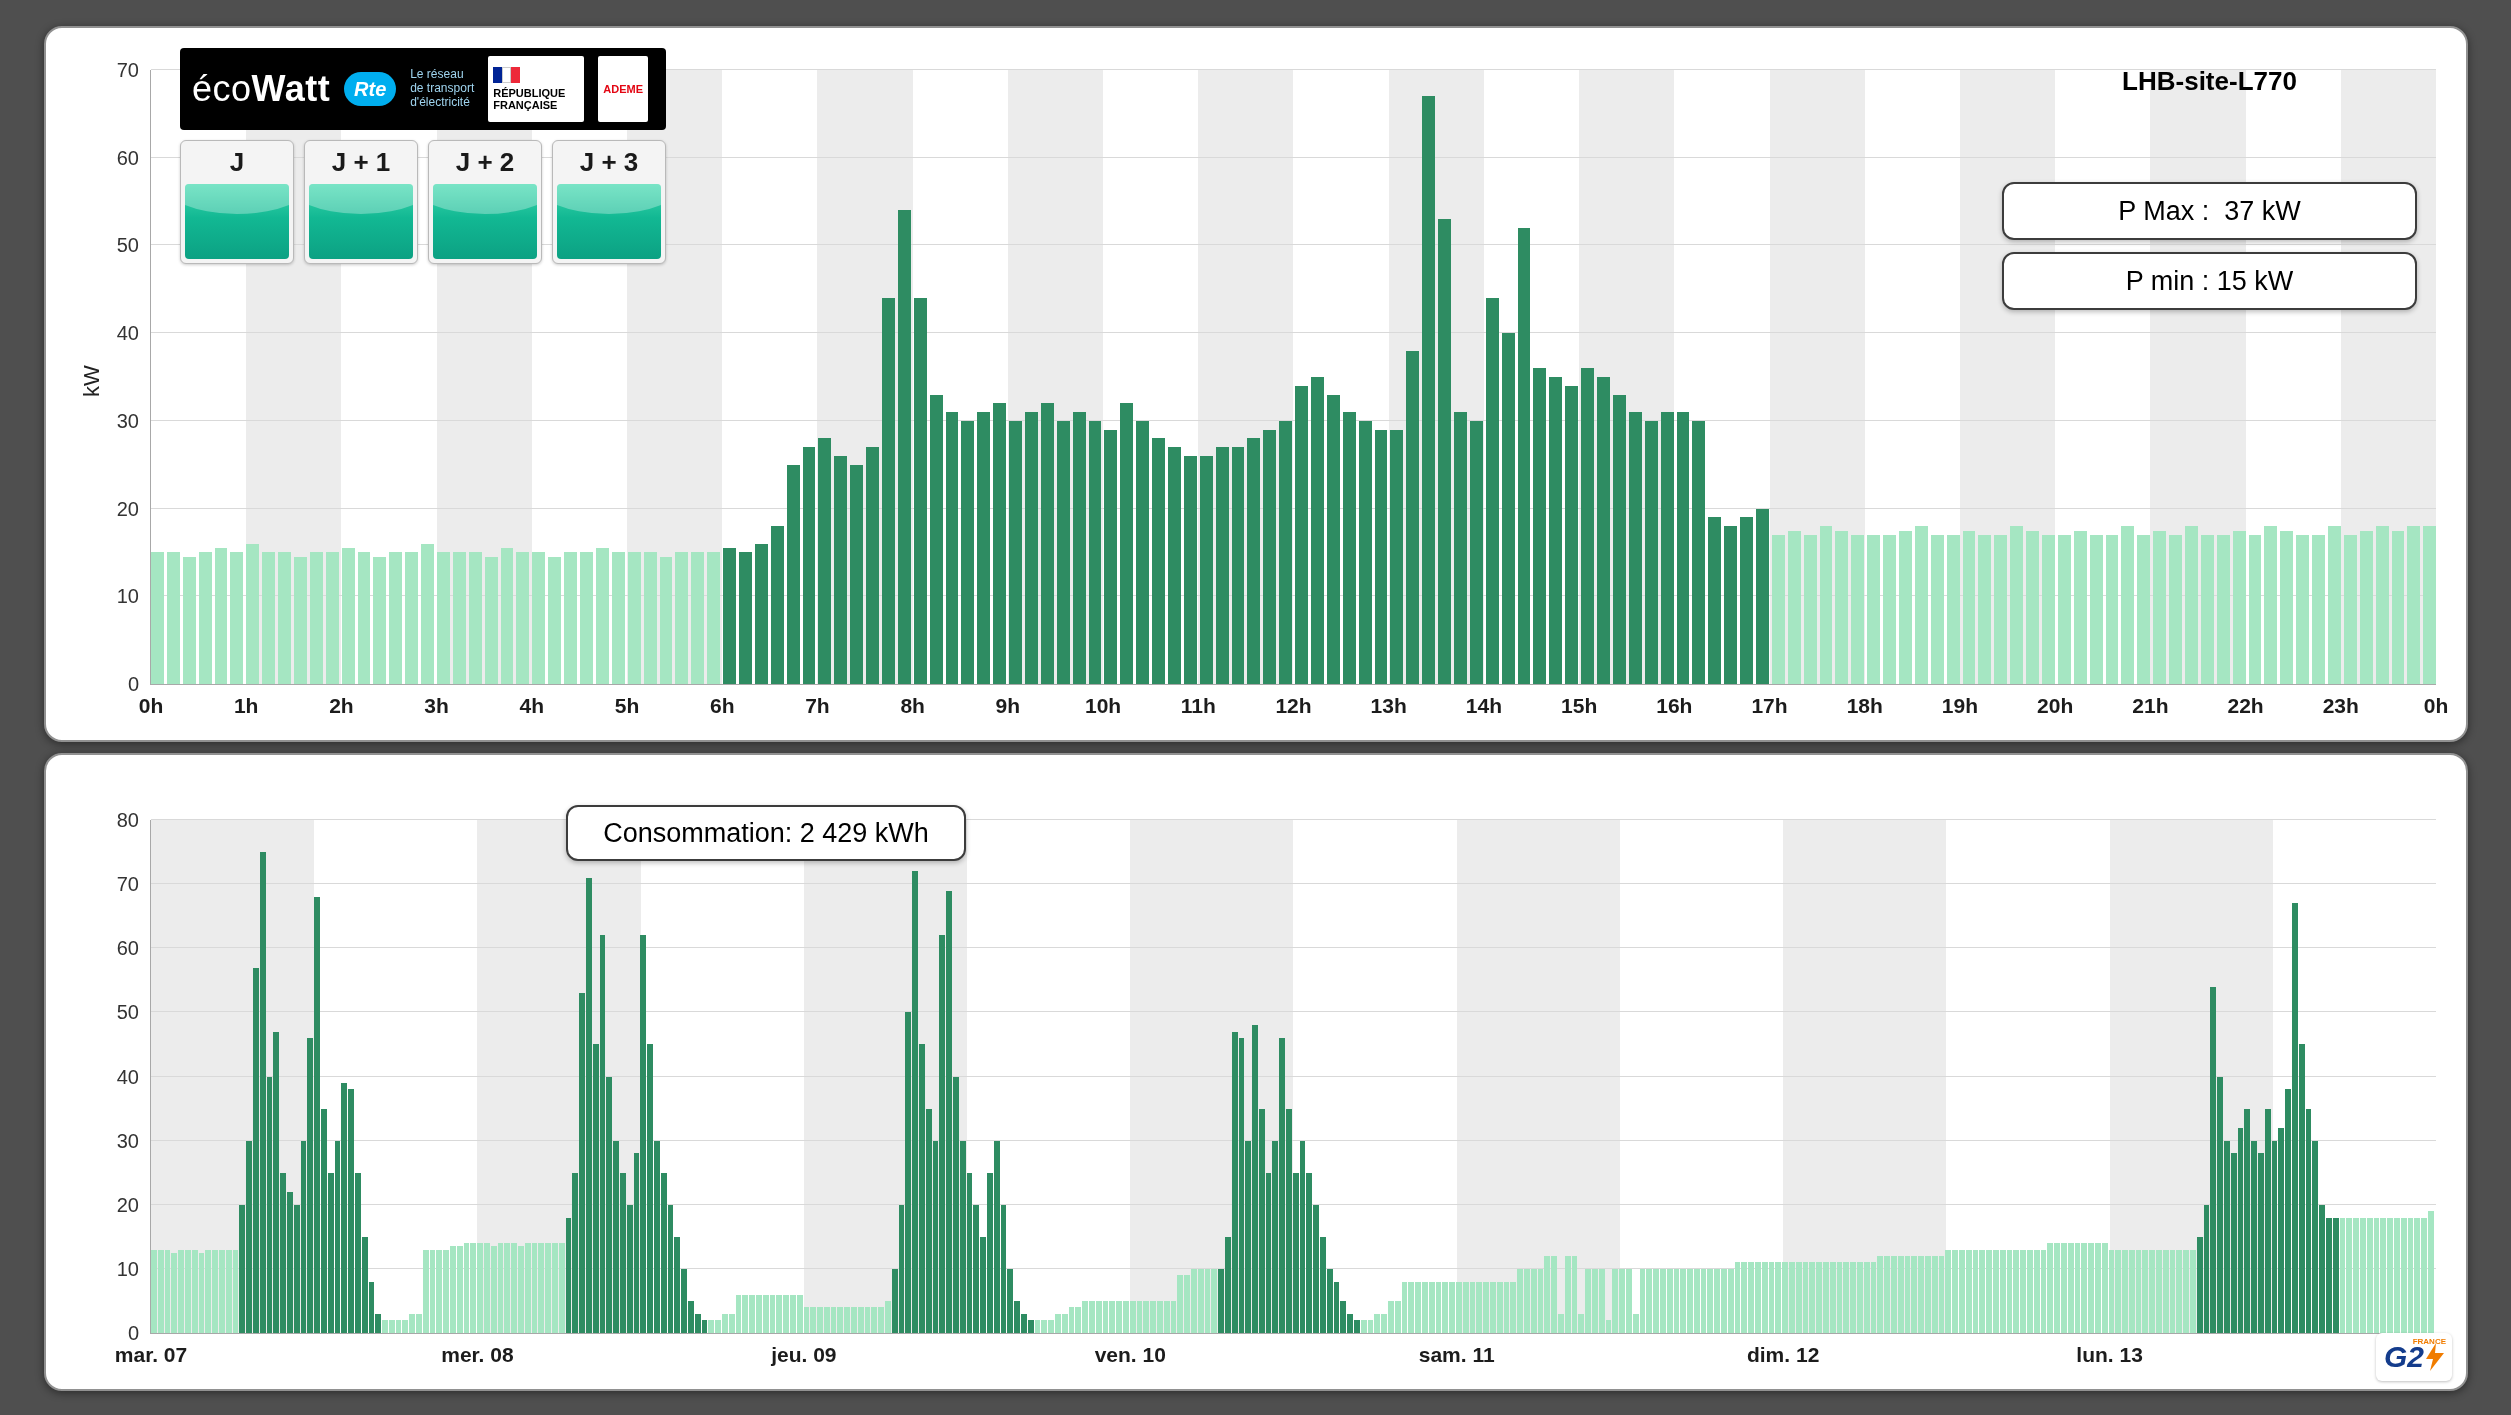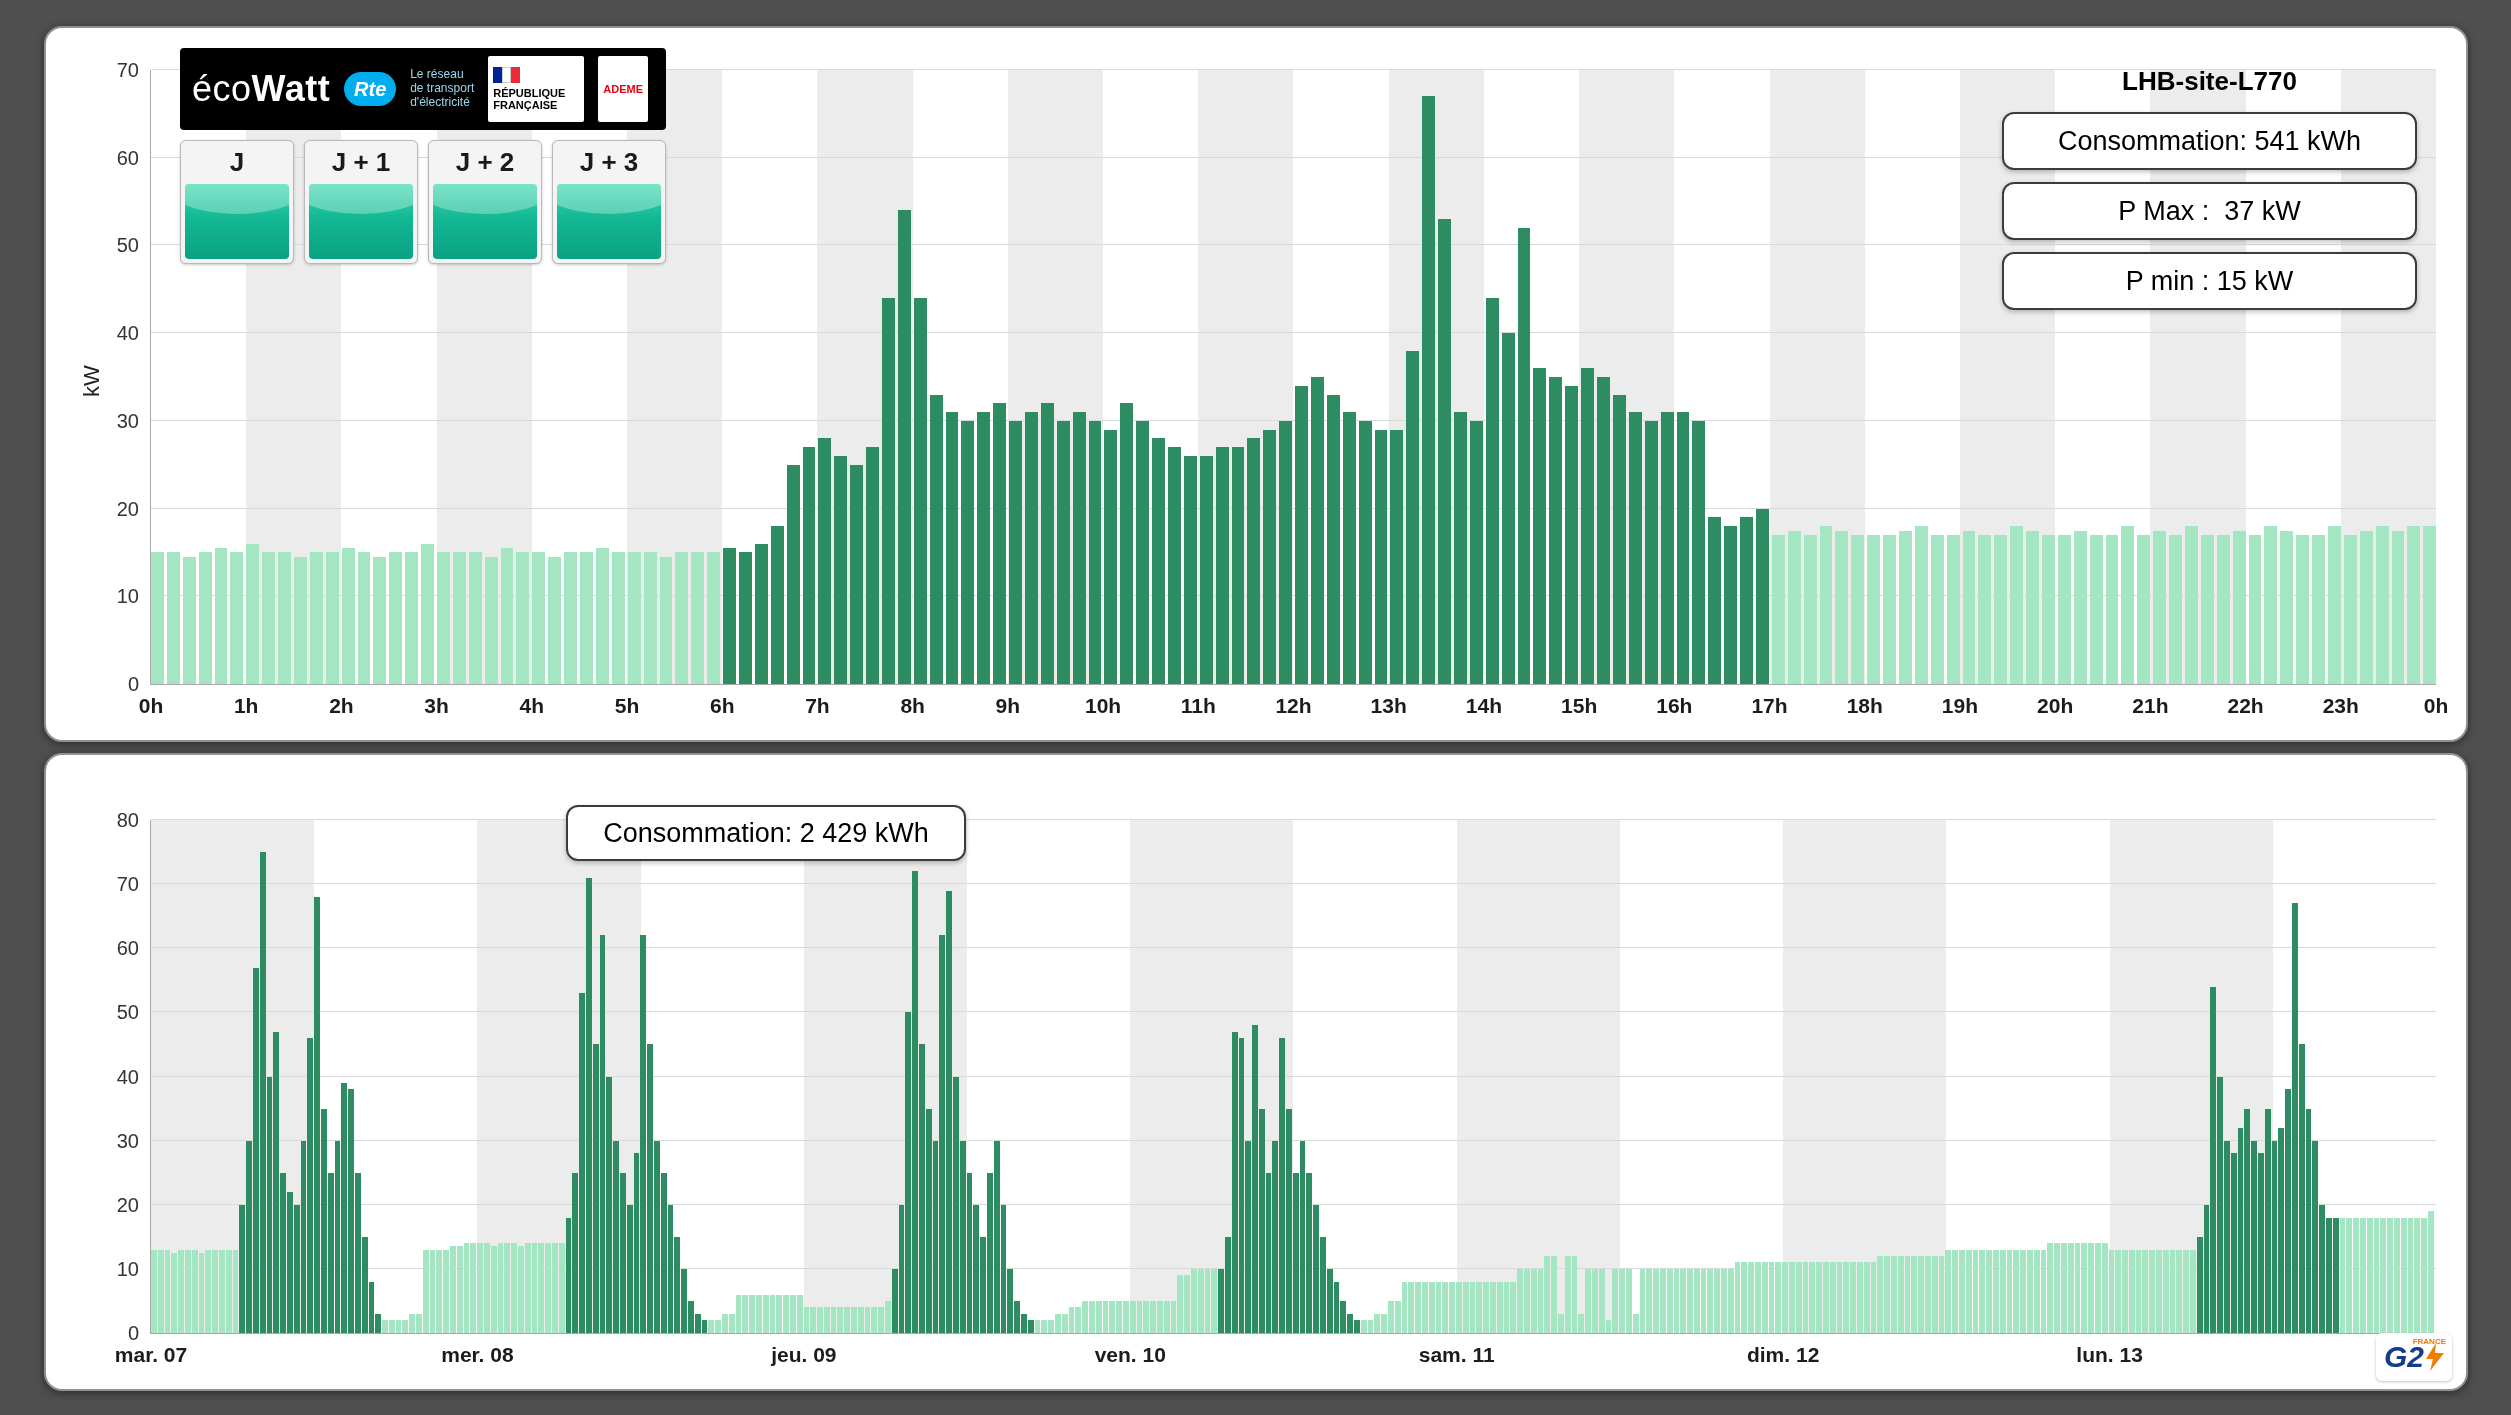--- a/index.html
+++ b/index.html
@@ -178,7 +178,6 @@
   </div>
 
   <div class="site-title">LHB-site-L770</div>
-  <div class="stat-box st-1">Consommation: 541 kWh</div>
   <div class="stat-box st-2">P Max :  37 kW</div>
   <div class="stat-box st-3">P min : 15 kW</div>
 

